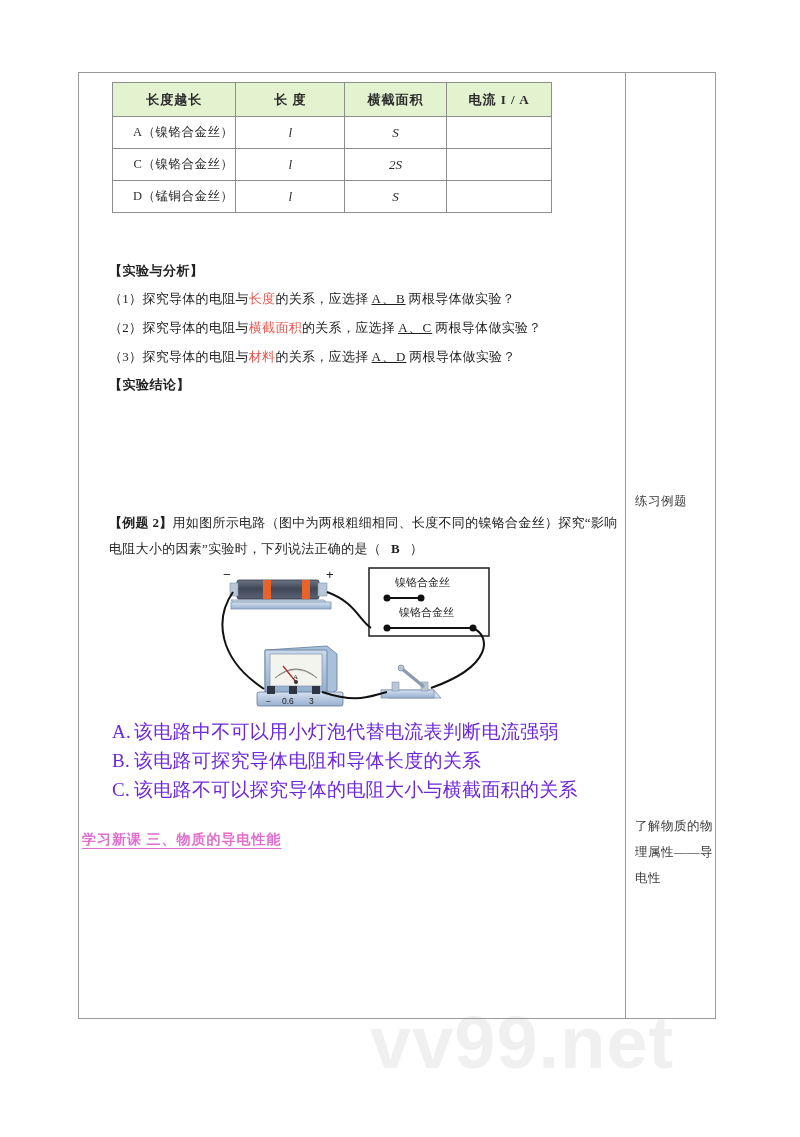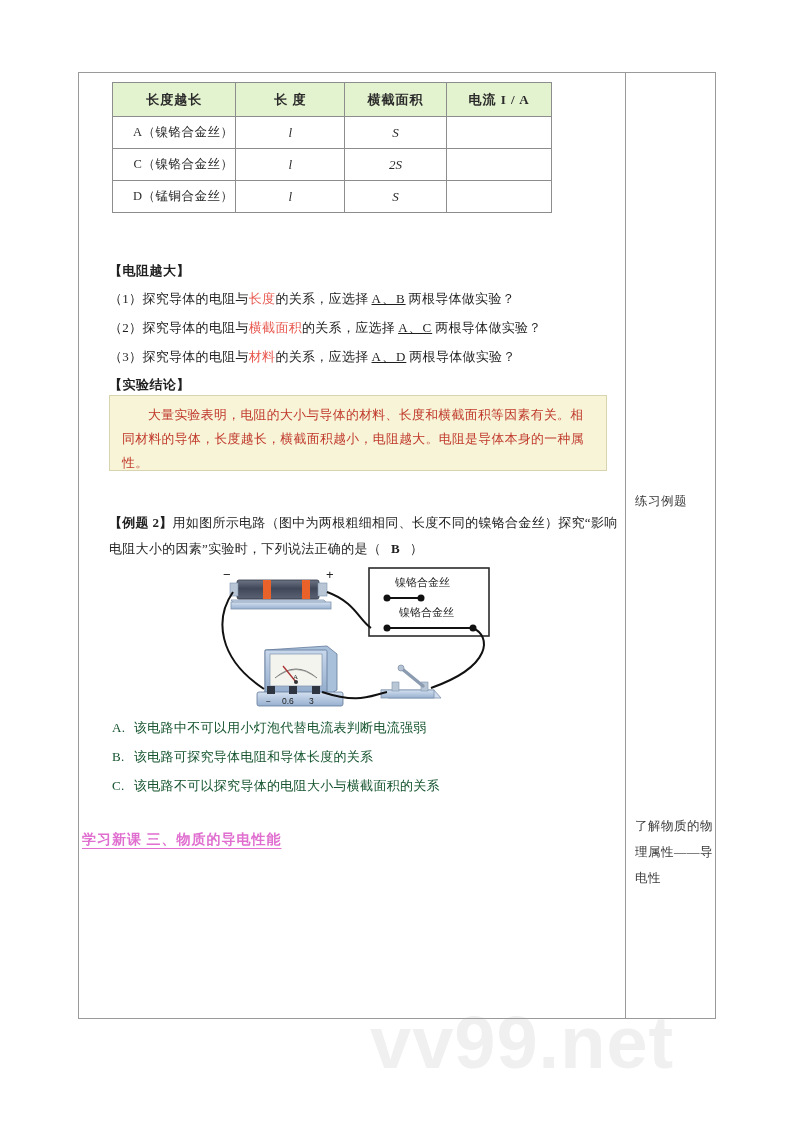--- a/index.html
+++ b/index.html
@@ -256,7 +256,7 @@
         </tbody>
       </table>
 
-      <div class="sec-head" style="left:30px; top:189px;">【电阻越大】</div>
+      <div class="sec-head" style="left:30px; top:189px;">【实验与分析】</div>
 
       <div class="q-line" style="left:30px; top:217px;">
         <span>（1）</span><span>探究导体的电阻与</span><span class="hl-red">长度</span><span>的关系，应选择</span><span class="ans">A、B</span><span>两根导体做实验？</span>

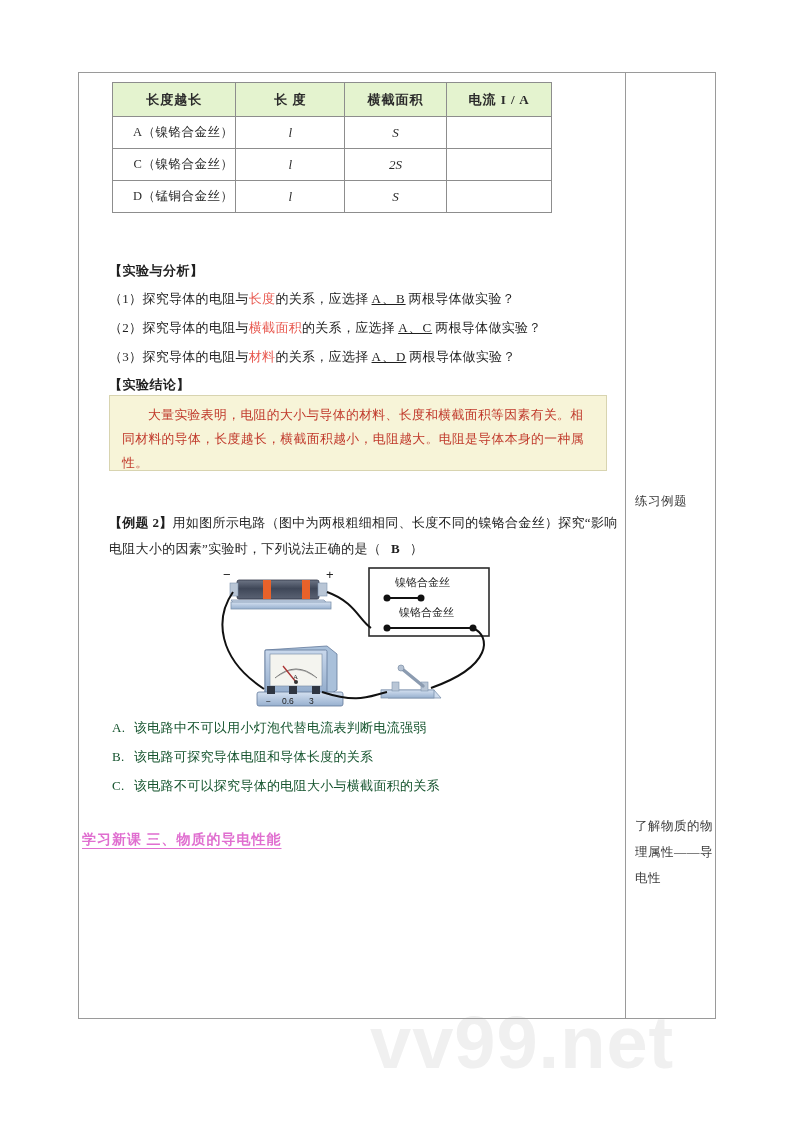--- a/index.html
+++ b/index.html
@@ -272,9 +272,6 @@
 
       <div class="sec-head" style="left:30px; top:303px;">【实验结论】</div>
 
-      <div id="conclusion-box">
-        <div id="conclusion-text">大量实验表明，电阻的大小与导体的材料、长度和横截面积等因素有关。相同材料的导体，长度越长，横截面积越小，电阻越大。电阻是导体本身的一种属性。</div>
-      </div>
 
       <div id="ex2-p1">
         <span id="ex2-label">【例题 2】</span><span>用如图所示电路（图中为两根粗细相同、长度不同的镍铬合金丝）探究“影响电阻大小的因素”实验时，下列说法正确的是（</span><span id="ex2-answer">B</span><span>）</span>

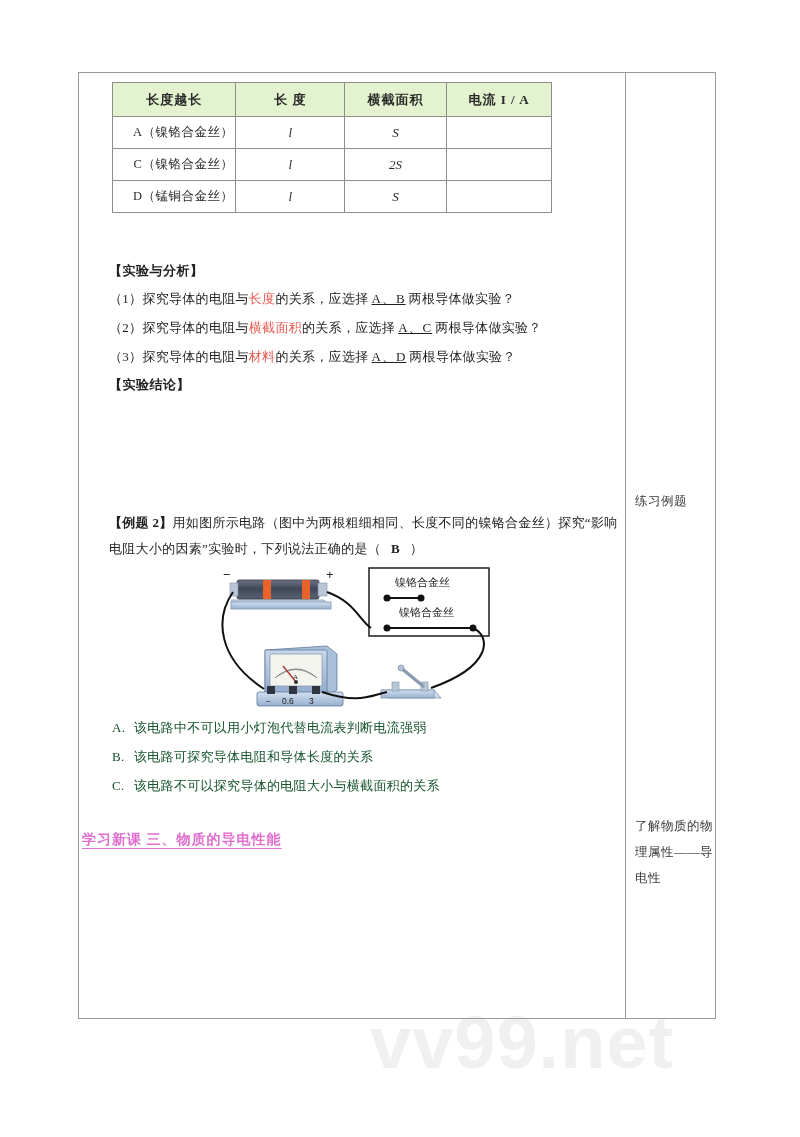--- a/index.html
+++ b/index.html
@@ -177,8 +177,8 @@
   .opt {
     position: absolute;
     left: 33px;
-    font-size: 13px;
-    color: #14532d;
+    font-size: 19px;
+    color: #6d28d9;
     letter-spacing: 0.3px;
     white-space: nowrap;
   }

